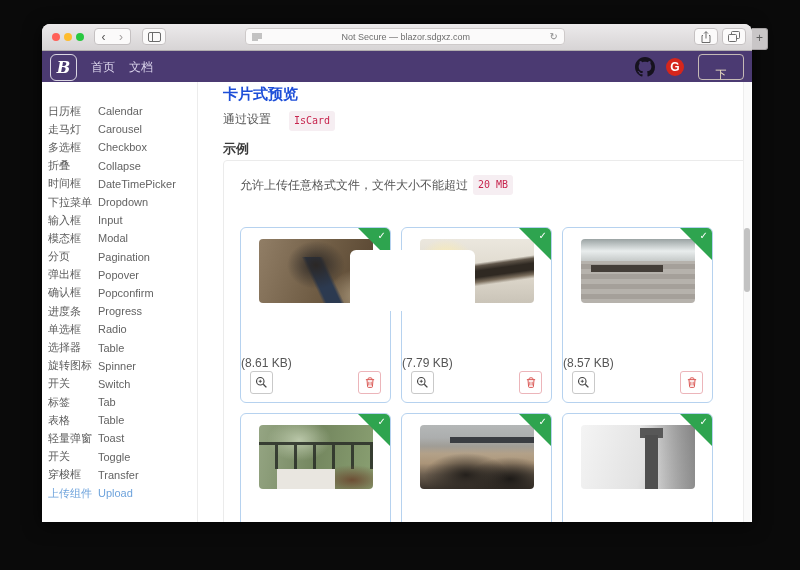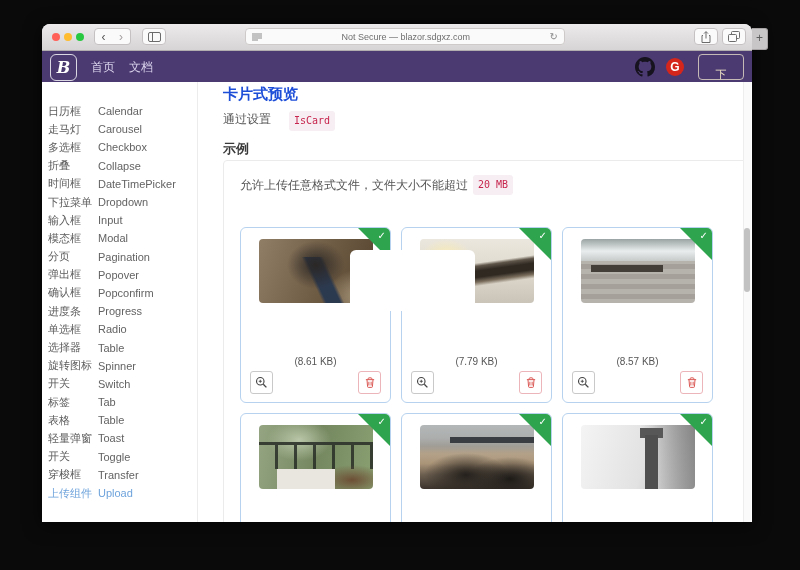--- a/index.html
+++ b/index.html
@@ -63,7 +63,7 @@
   .corner{position:absolute;top:-1px;right:-1px;width:0;height:0;
           border-top:34px solid #2ea44f;border-left:34px solid transparent;}
   .check{position:absolute;top:3px;right:4px;color:#fff;font-size:10px;font-weight:bold;line-height:1;}
-  .fsize{position:absolute;top:128px;left:0;right:0;text-align:center;font-size:10px;color:#555;}
+  .fsize{position:absolute;top:128px;left:0;right:0;text-align:left;font-size:12px;color:#555;}
   .cfoot{position:absolute;left:9px;right:9px;bottom:8px;display:flex;justify-content:space-between;}
   .ibtn{width:23px;height:23px;border-radius:3px;background:#fff;display:flex;align-items:center;
         justify-content:center;padding:0;cursor:pointer;box-sizing:border-box;}

